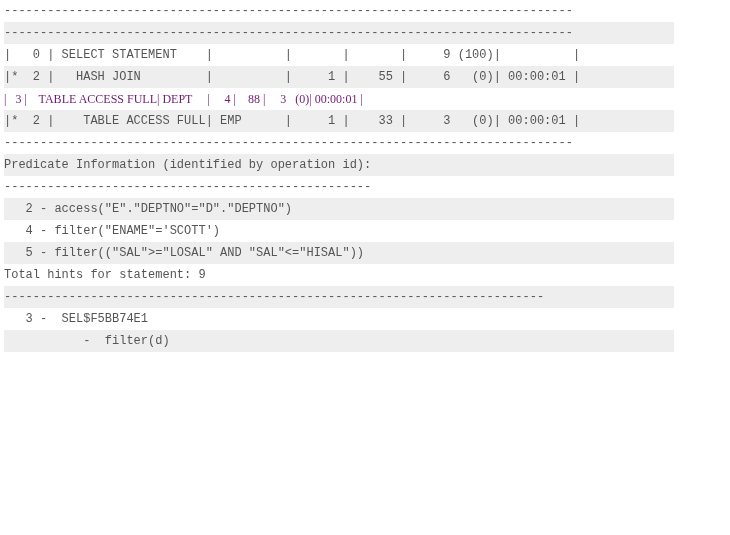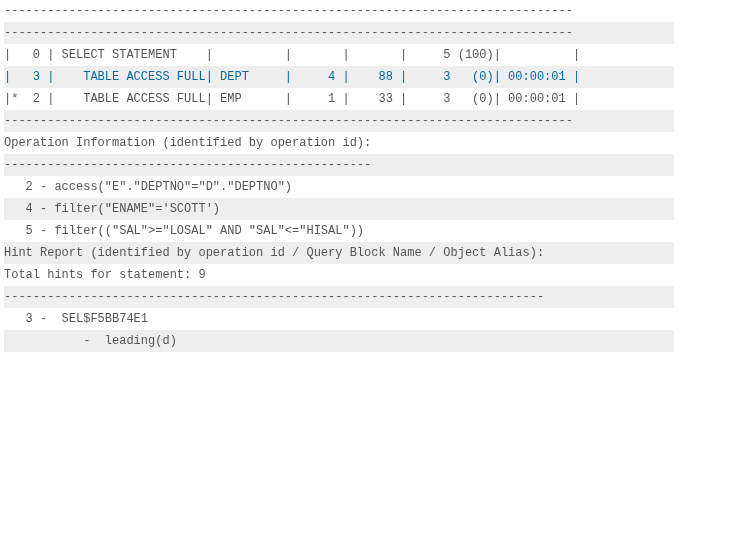--- a/index.html
+++ b/index.html
@@ -33,7 +33,7 @@
   <div class="row">-------------------------------------------------------------------------------</div>
   <div class="row">-------------------------------------------------------------------------------</div>
 
-  <div class="row">|   0 | SELECT STATEMENT    |          |       |       |     5 (100)|          |</div>
+  <div class="row">|   0 | SELECT STATEMENT    |          |       |       |     9 (100)|          |</div>
   <div class="row hl">|   3 |    TABLE ACCESS FULL| DEPT     |     4 |    88 |     3   (0)| 00:00:01 |</div>
   <div class="row">|*  2 |    TABLE ACCESS FULL| EMP      |     1 |    33 |     3   (0)| 00:00:01 |</div>
 

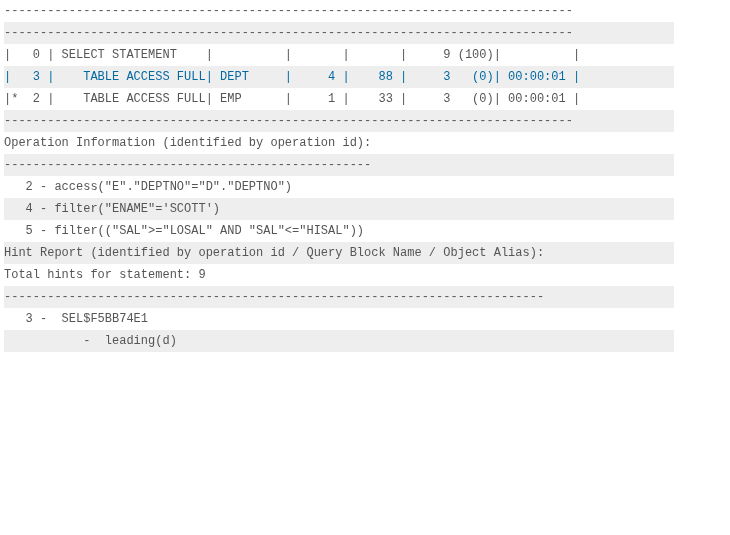--- a/index.html
+++ b/index.html
@@ -34,6 +34,7 @@
   <div class="row">-------------------------------------------------------------------------------</div>
 
   <div class="row">|   0 | SELECT STATEMENT    |          |       |       |     9 (100)|          |</div>
+  <div class="row">|*  2 |   HASH JOIN         |          |     1 |    55 |     6   (0)| 00:00:01 |</div>
   <div class="row hl">|   3 |    TABLE ACCESS FULL| DEPT     |     4 |    88 |     3   (0)| 00:00:01 |</div>
   <div class="row">|*  2 |    TABLE ACCESS FULL| EMP      |     1 |    33 |     3   (0)| 00:00:01 |</div>
 

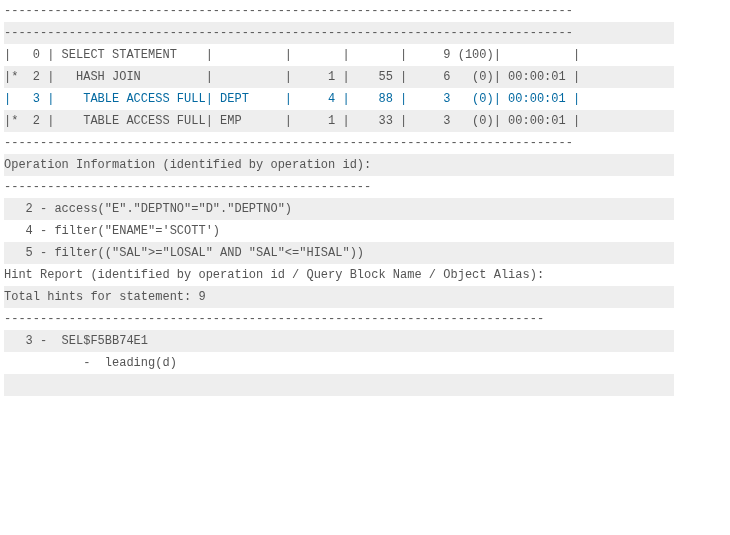--- a/index.html
+++ b/index.html
@@ -23,7 +23,7 @@
   }
   .code-block .row:nth-child(odd)  { background: #ffffff; }
   .code-block .row:nth-child(even) { background: #eeeeee; }
-  .hl { color: #0369a1; } 
+  .hl { color: #701a75; font-family: Liberation Serif, serif; } 
 </style>
 </head>
 <body>

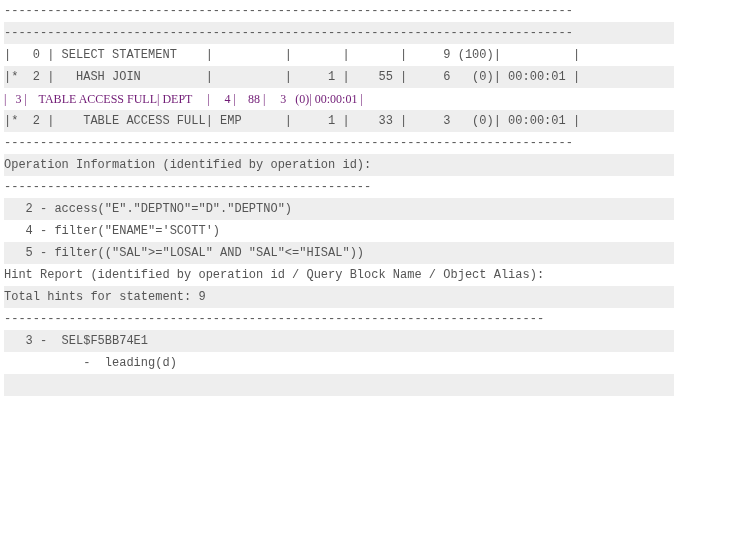--- a/index.html
+++ b/index.html
@@ -40,7 +40,7 @@
 
   <div class="row">-------------------------------------------------------------------------------</div>
 
-  <div class="row">Operation Information (identified by operation id):</div>
+  <div class="row">Predicate Information (identified by operation id):</div>
   <div class="row">---------------------------------------------------</div>
   <div class="row">   2 - access("E"."DEPTNO"="D"."DEPTNO")</div>
   <div class="row">   4 - filter("ENAME"='SCOTT')</div>

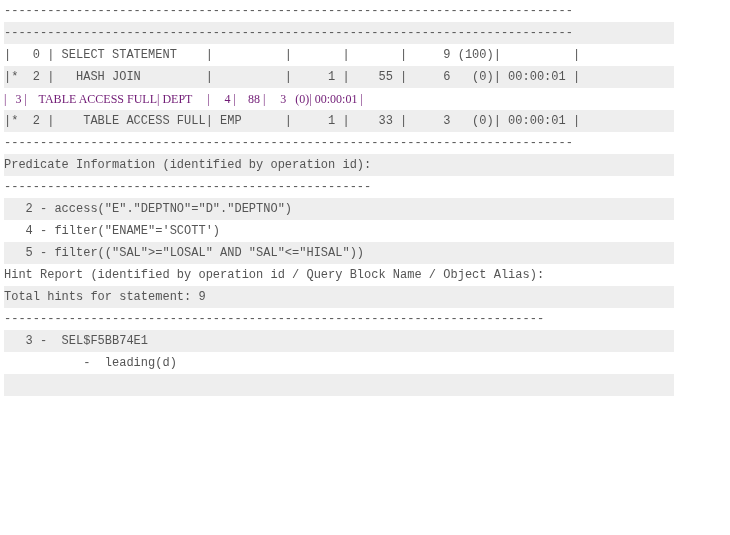--- a/index.html
+++ b/index.html
@@ -46,7 +46,6 @@
   <div class="row">   4 - filter("ENAME"='SCOTT')</div>
   <div class="row">   5 - filter(("SAL"&gt;="LOSAL" AND "SAL"&lt;="HISAL"))</div>
 
-  <div class="row">Hint Report (identified by operation id / Query Block Name / Object Alias):</div>
   <div class="row">Total hints for statement: 9</div>
   <div class="row">---------------------------------------------------------------------------</div>
   <div class="row">   3 -  SEL$F5BB74E1</div>

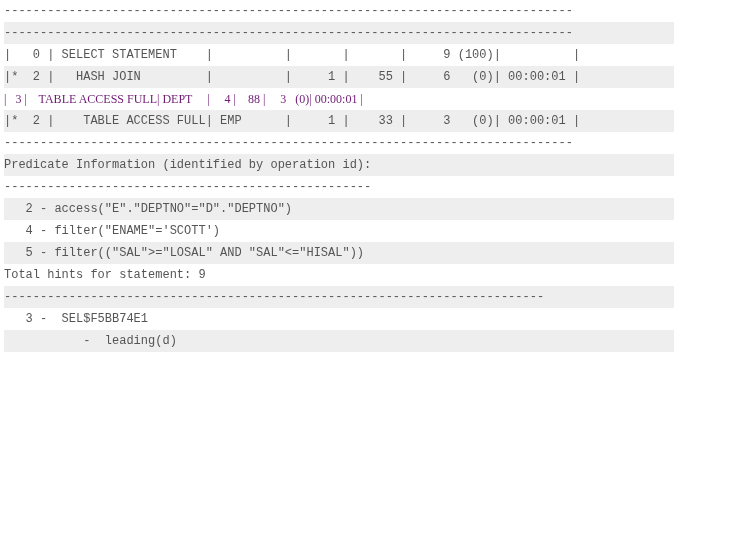--- a/index.html
+++ b/index.html
@@ -49,7 +49,7 @@
   <div class="row">Total hints for statement: 9</div>
   <div class="row">---------------------------------------------------------------------------</div>
   <div class="row">   3 -  SEL$F5BB74E1</div>
-  <div class="row">           -  leading(d)</div>
+  <div class="row">           -  filter(d)</div>
   <div class="row"></div>
 
 </div>

